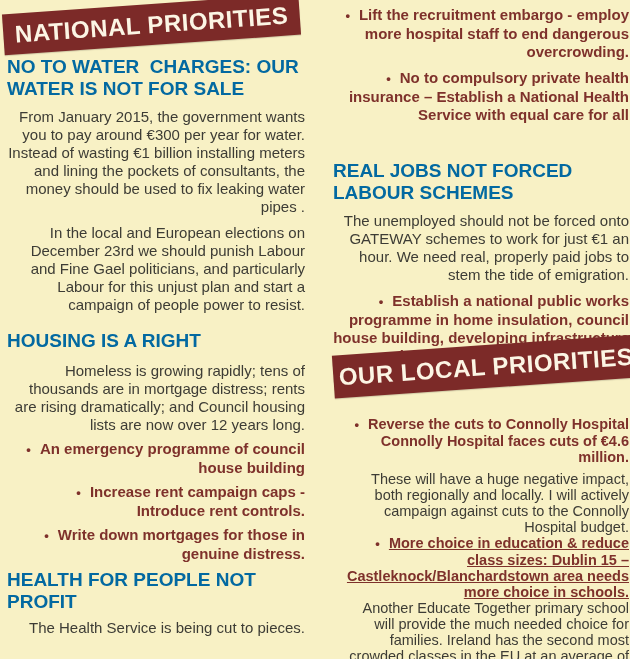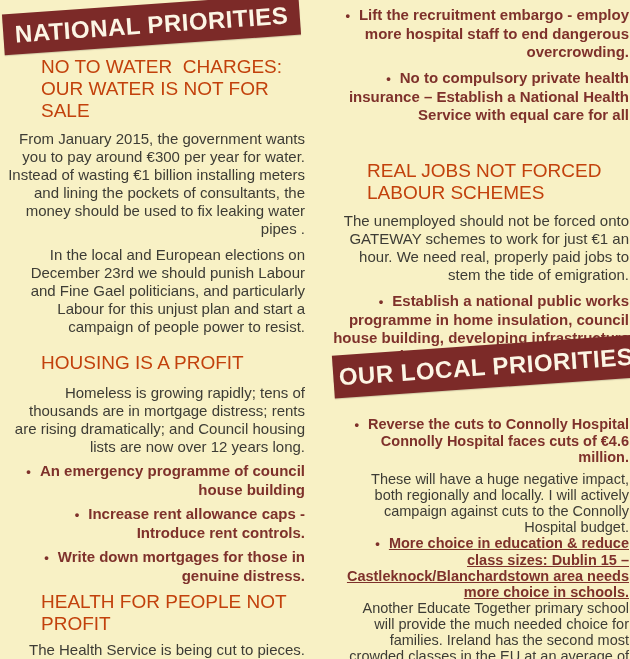--- a/index.html
+++ b/index.html
@@ -39,12 +39,11 @@
 
   
   .heading {
-    color: #c2410c;
-    font-weight: normal;
+    color: #0369a1;
+    font-weight: bold;
     font-size: 19px;
     line-height: 22px;
     white-space: pre-wrap;
-    margin-left: 34px;
   }
   p.body, p.bullet {
     font-size: 15px;

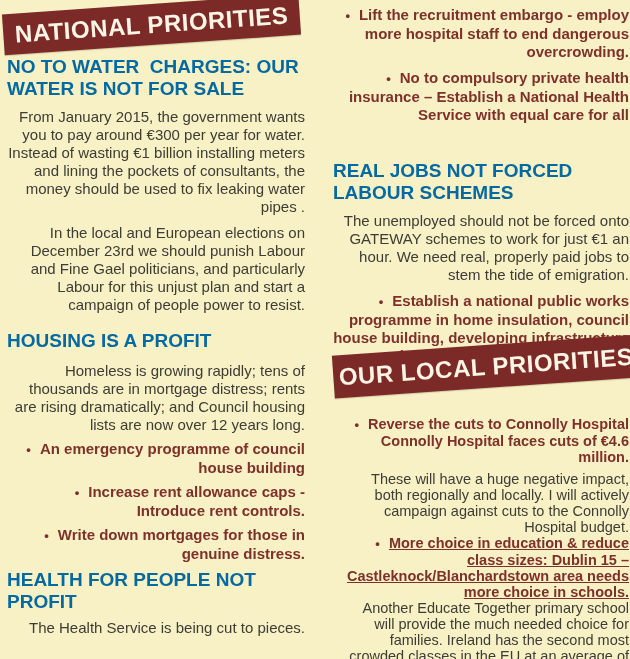--- a/index.html
+++ b/index.html
@@ -90,7 +90,7 @@
     <p class="body mt8">From January 2015, the government wants you to pay around €300 per year for water. Instead of wasting €1 billion installing meters and lining the pockets of consultants, the money should be used to fix leaking water pipes .</p>
     <p class="body mt8">In the local and European elections on December 23rd we should punish Labour and Fine Gael politicians, and particularly Labour for this unjust plan and start a campaign of people power to resist.</p>
 
-    <h2 class="heading mt16">HOUSING IS A PROFIT</h2>
+    <h2 class="heading mt16">HOUSING IS A RIGHT</h2>
     <p class="body mt10">Homeless is growing rapidly; tens of thousands are in mortgage distress; rents are rising dramatically; and Council housing lists are now over 12 years long.</p>
 
     <p class="bullet mt6"><span class="bm">•</span><span>An emergency programme of council house building</span></p>

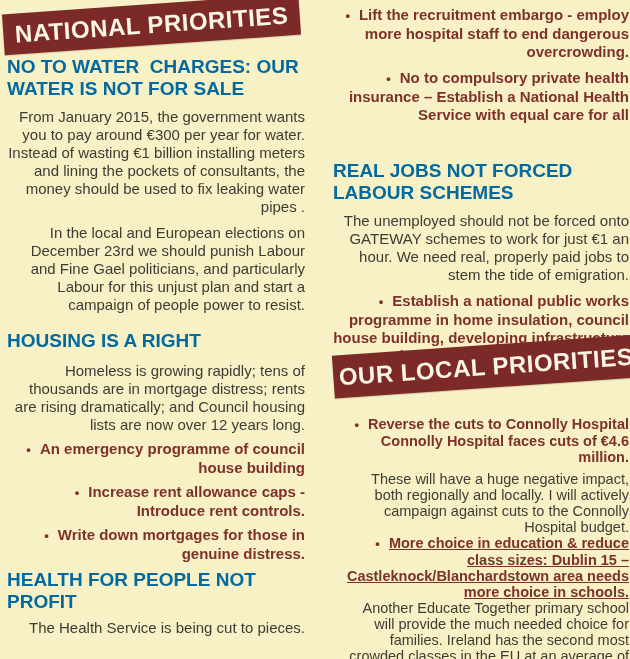--- a/index.html
+++ b/index.html
@@ -94,7 +94,7 @@
     <p class="body mt10">Homeless is growing rapidly; tens of thousands are in mortgage distress; rents are rising dramatically; and Council housing lists are now over 12 years long.</p>
 
     <p class="bullet mt6"><span class="bm">•</span><span>An emergency programme of council house building</span></p>
-    <p class="bullet mt6"><span class="bm">•</span><span>Increase rent allowance caps - Introduce rent controls.</span></p>
+    <p class="bullet mt6"><span class="bm">•</span><span>Increase rent campaign caps - Introduce rent controls.</span></p>
     <p class="bullet mt6"><span class="bm">•</span><span>Write down mortgages for those in genuine distress.</span></p>
 
     <h2 class="heading mt6">HEALTH FOR PEOPLE NOT PROFIT</h2>

